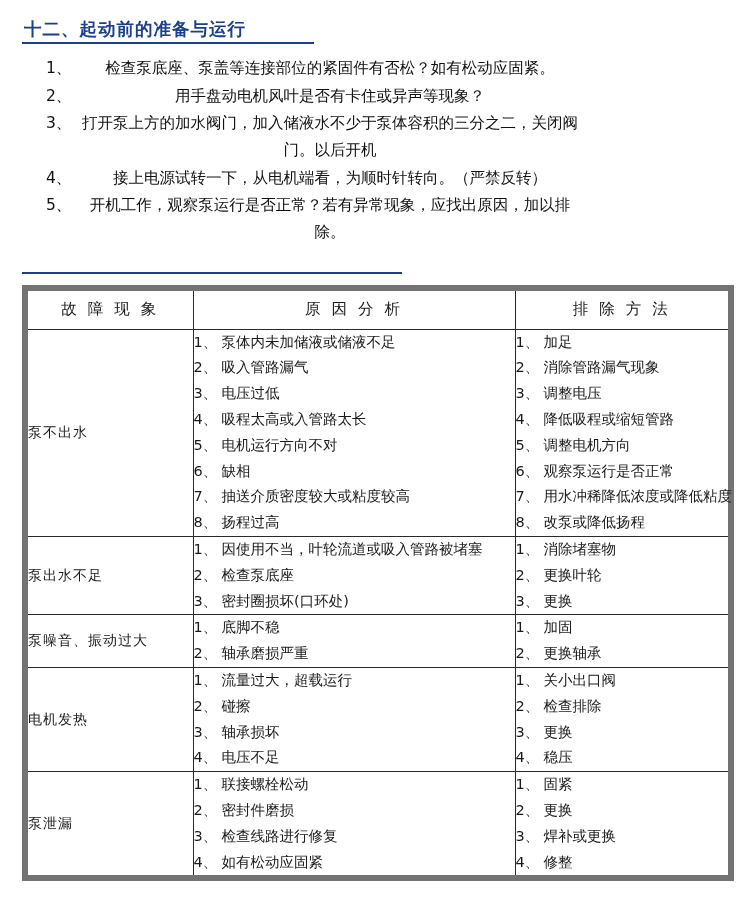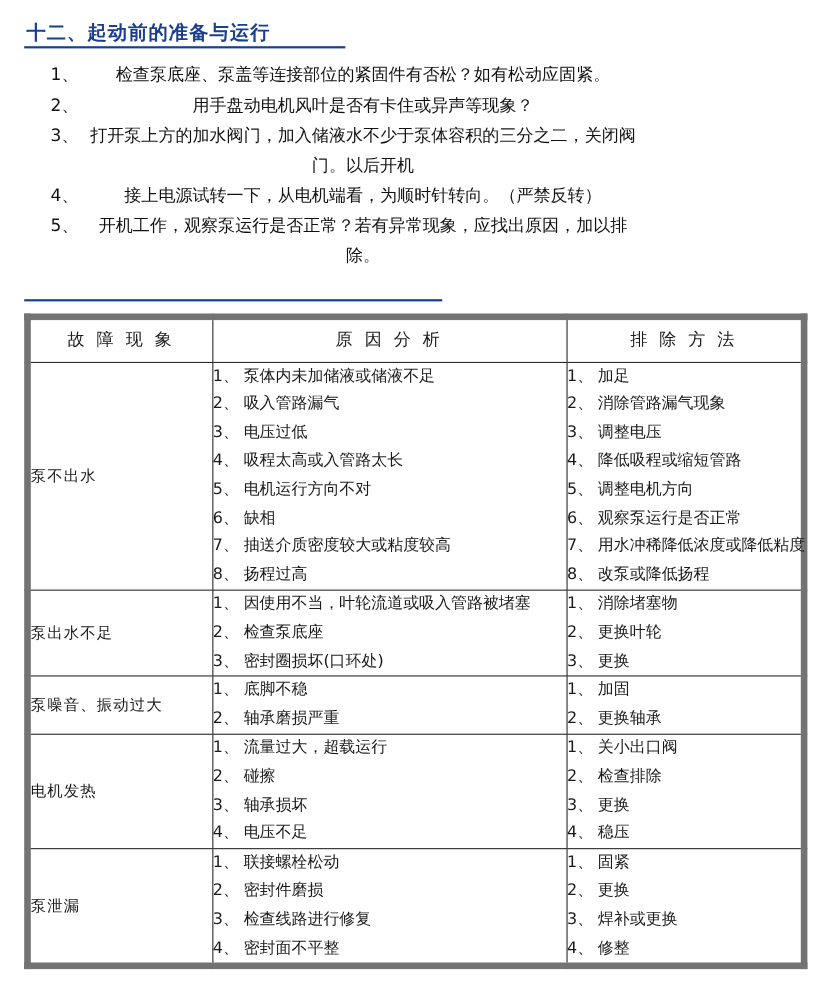--- a/index.html
+++ b/index.html
@@ -273,7 +273,7 @@
             <li><span class="n">1、</span><span>联接螺栓松动</span></li>
             <li><span class="n">2、</span><span>密封件磨损</span></li>
             <li><span class="n">3、</span><span>检查线路进行修复</span></li>
-            <li><span class="n">4、</span><span>密封面不平整</span></li>
+            <li><span class="n">4、</span><span>如有松动应固紧</span></li>
           </ol>
         </td>
         <td class="listcell">

